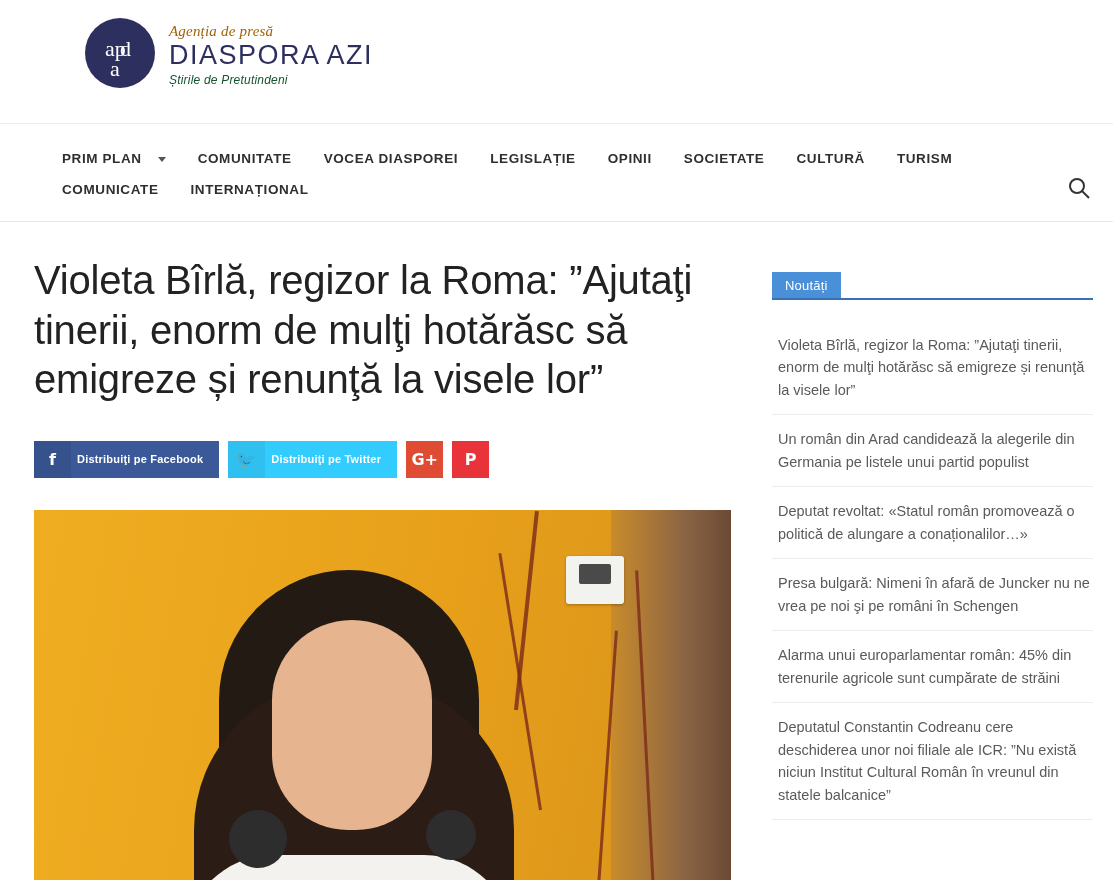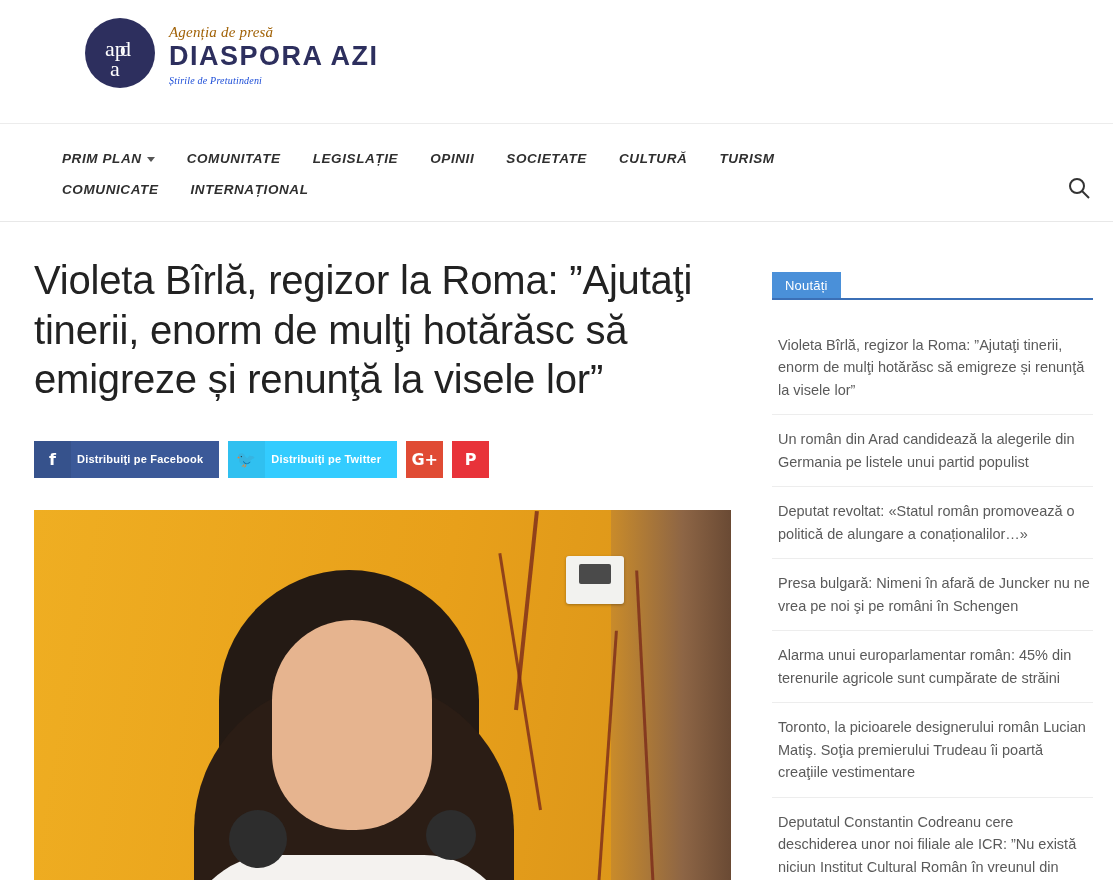--- a/index.html
+++ b/index.html
@@ -49,7 +49,7 @@
     font-size: 27px;
     letter-spacing: 1.5px;
     color: #2d2f5e;
-    font-weight: 700;
+    font-weight: 400;
     line-height: 1.15;
     font-family: "Liberation Sans", sans-serif;
   }

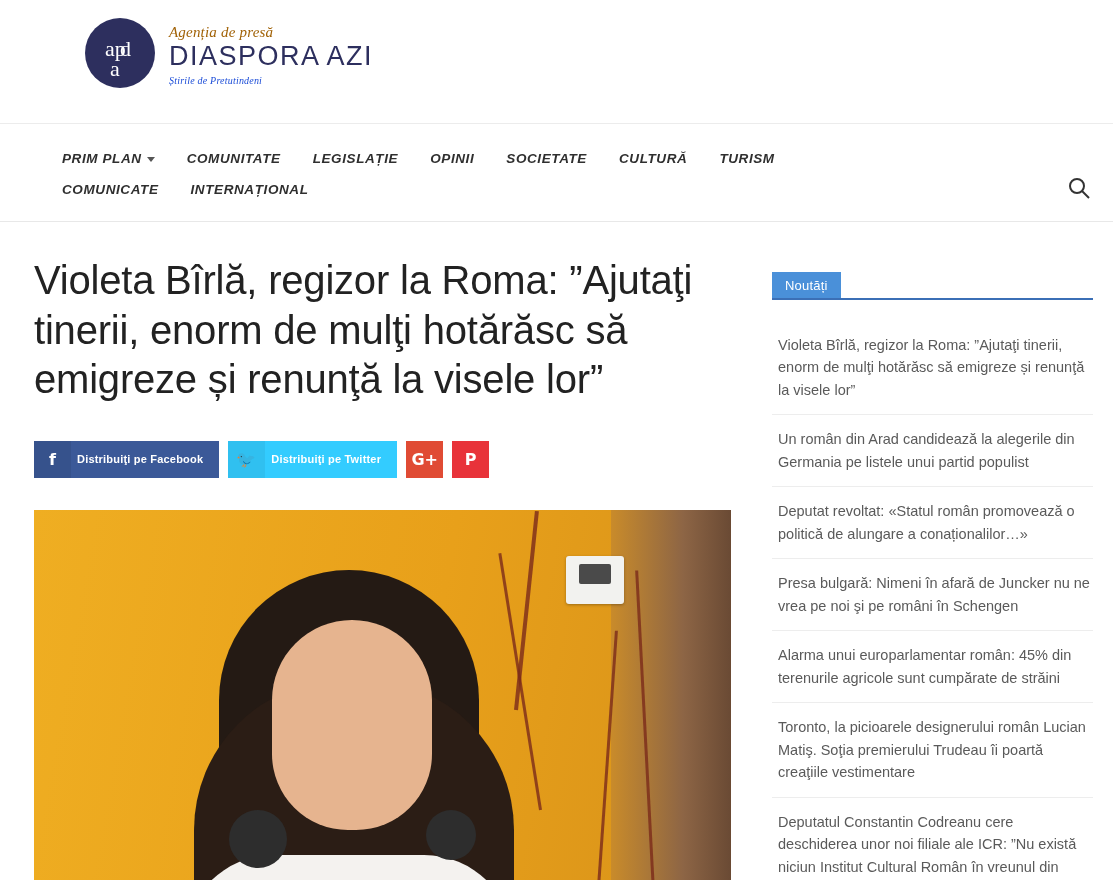--- a/index.html
+++ b/index.html
@@ -54,10 +54,10 @@
     font-family: "Liberation Sans", sans-serif;
   }
   .logo-sub {
-    font-family: Liberation Serif, serif;
+    font-family: Liberation Sans, sans-serif;
     font-style: italic;
-    font-size: 10px;
-    color: #1d4ed8;
+    font-size: 12px;
+    color: #14532d;
     letter-spacing: .2px;
     margin-top: 2px;
   }

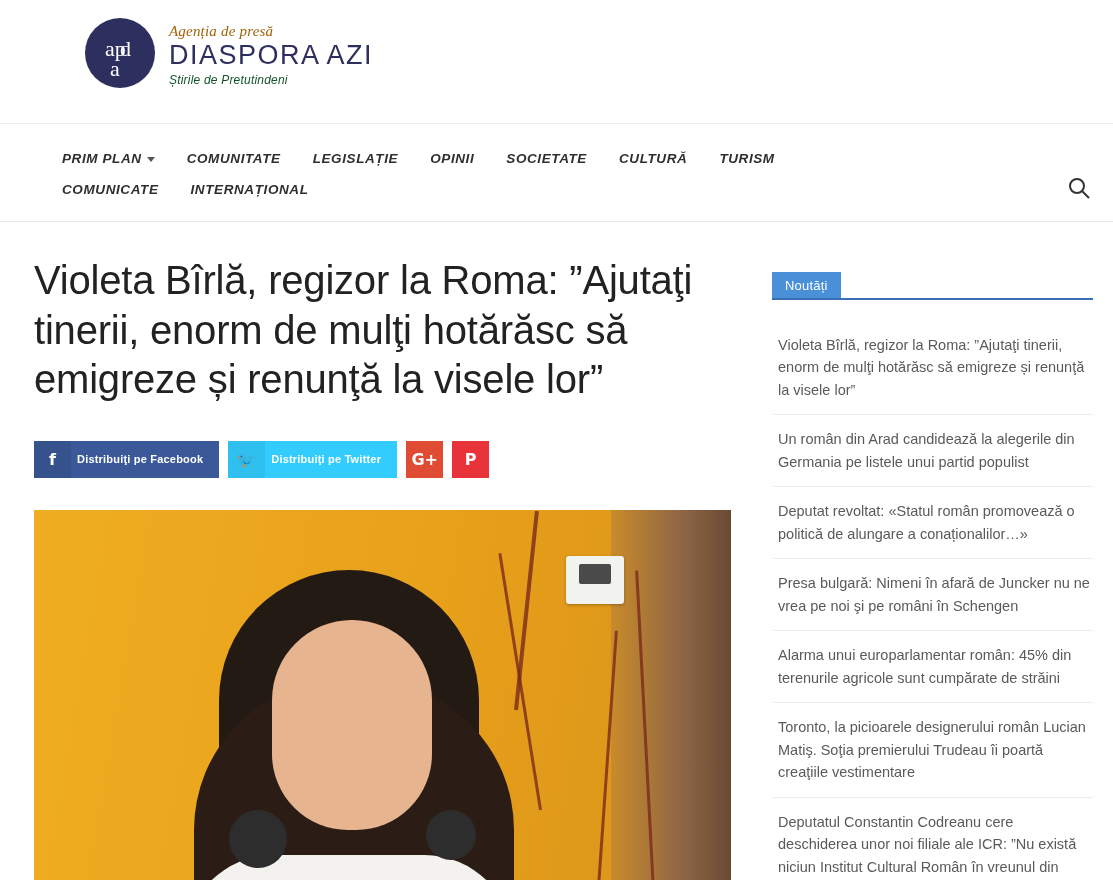--- a/index.html
+++ b/index.html
@@ -81,8 +81,7 @@
     cursor: pointer;
     display: flex;
     align-items: center;
-    gap: 5px;
-    font-style: italic;
+    gap: 16px;
   }
   .caret {
     display: inline-block;

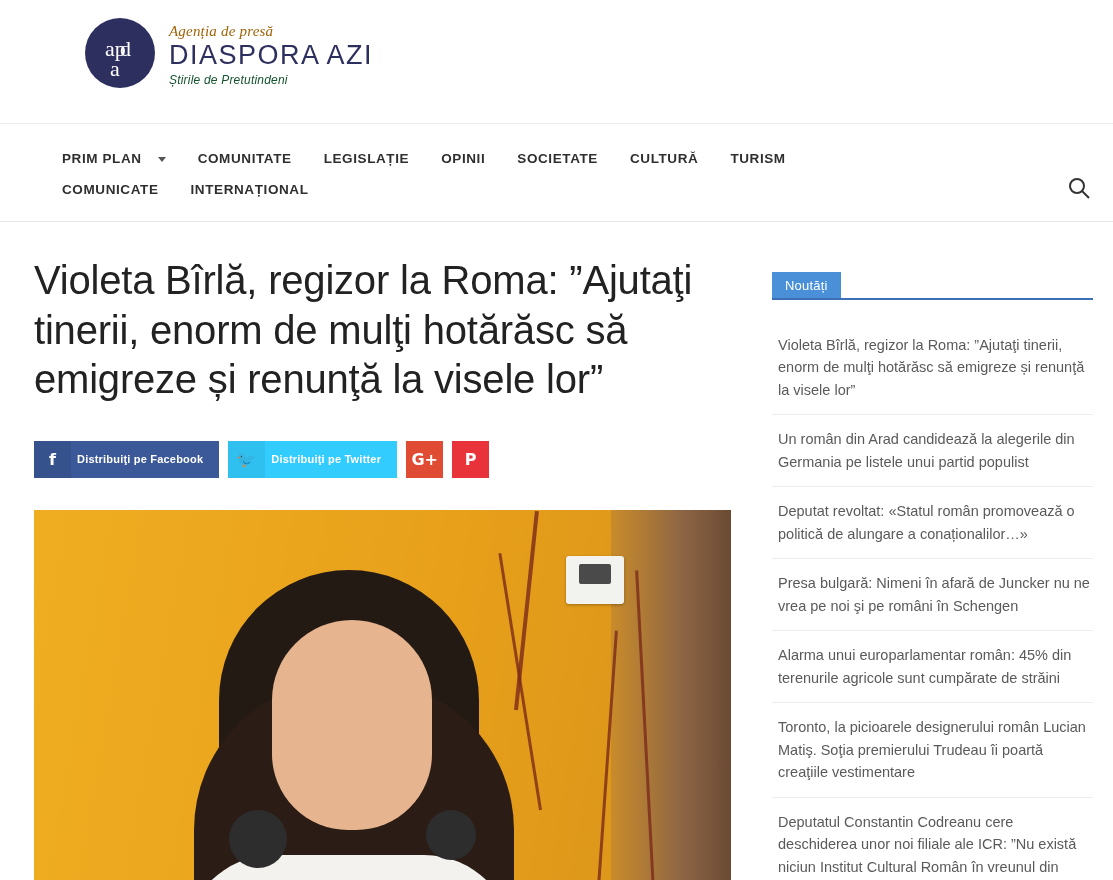--- a/index.html
+++ b/index.html
@@ -262,6 +262,7 @@
         <span class="caret"></span>
       </div>
       <div class="nav-item">COMUNITATE</div>
+      <div class="nav-item">VOCEA DIASPOREI</div>
       <div class="nav-item">LEGISLAȚIE</div>
       <div class="nav-item">OPINII</div>
       <div class="nav-item">SOCIETATE</div>

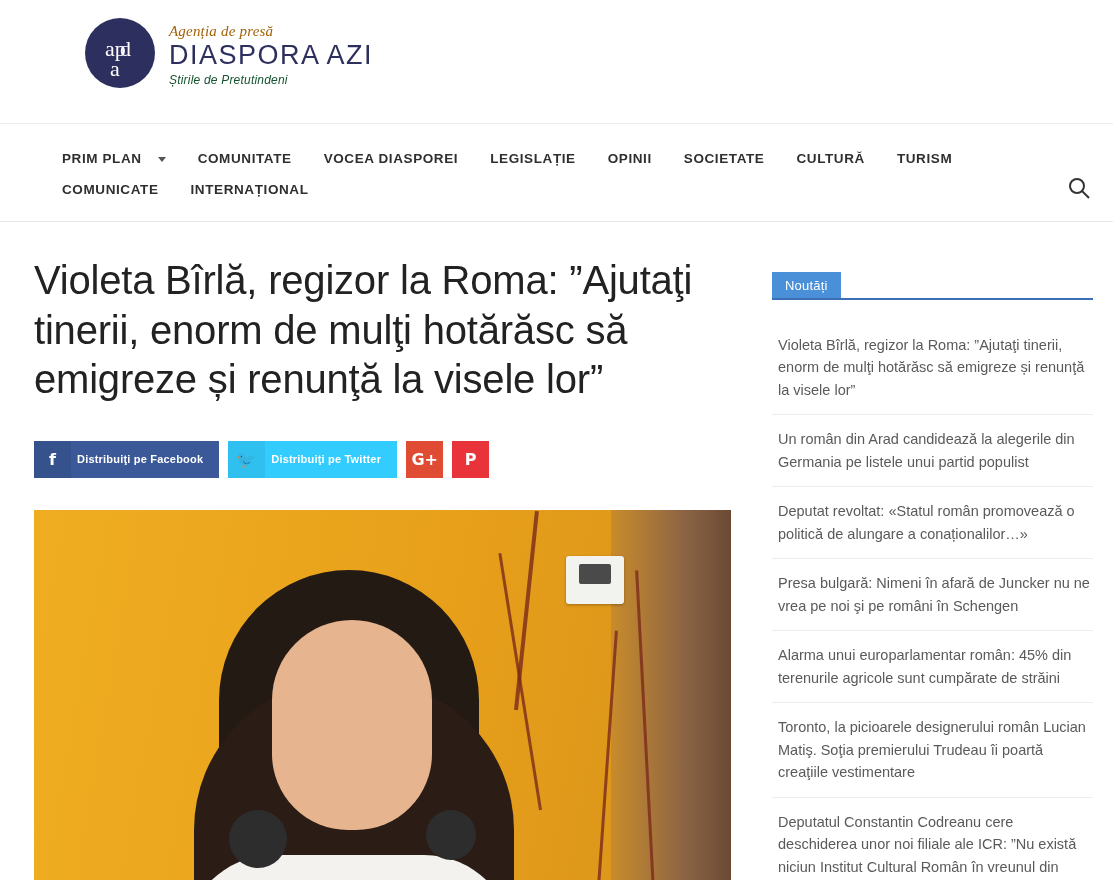--- a/index.html
+++ b/index.html
@@ -330,7 +330,6 @@
         <div class="news-item">Deputat revoltat: «Statul român promovează o politică de alungare a conaționalilor…»</div>
         <div class="news-item">Presa bulgară: Nimeni în afară de Juncker nu ne vrea pe noi şi pe români în Schengen</div>
         <div class="news-item">Alarma unui europarlamentar român: 45% din terenurile agricole sunt cumpărate de străini</div>
-        <div class="news-item">Toronto, la picioarele designerului român Lucian Matiş. Soţia premierului Trudeau îi poartă creaţiile vestimentare</div>
         <div class="news-item">Deputatul Constantin Codreanu cere deschiderea unor noi filiale ale ICR: ”Nu există niciun Institut Cultural Român în vreunul din statele balcanice”</div>
       </div>
     </div>

